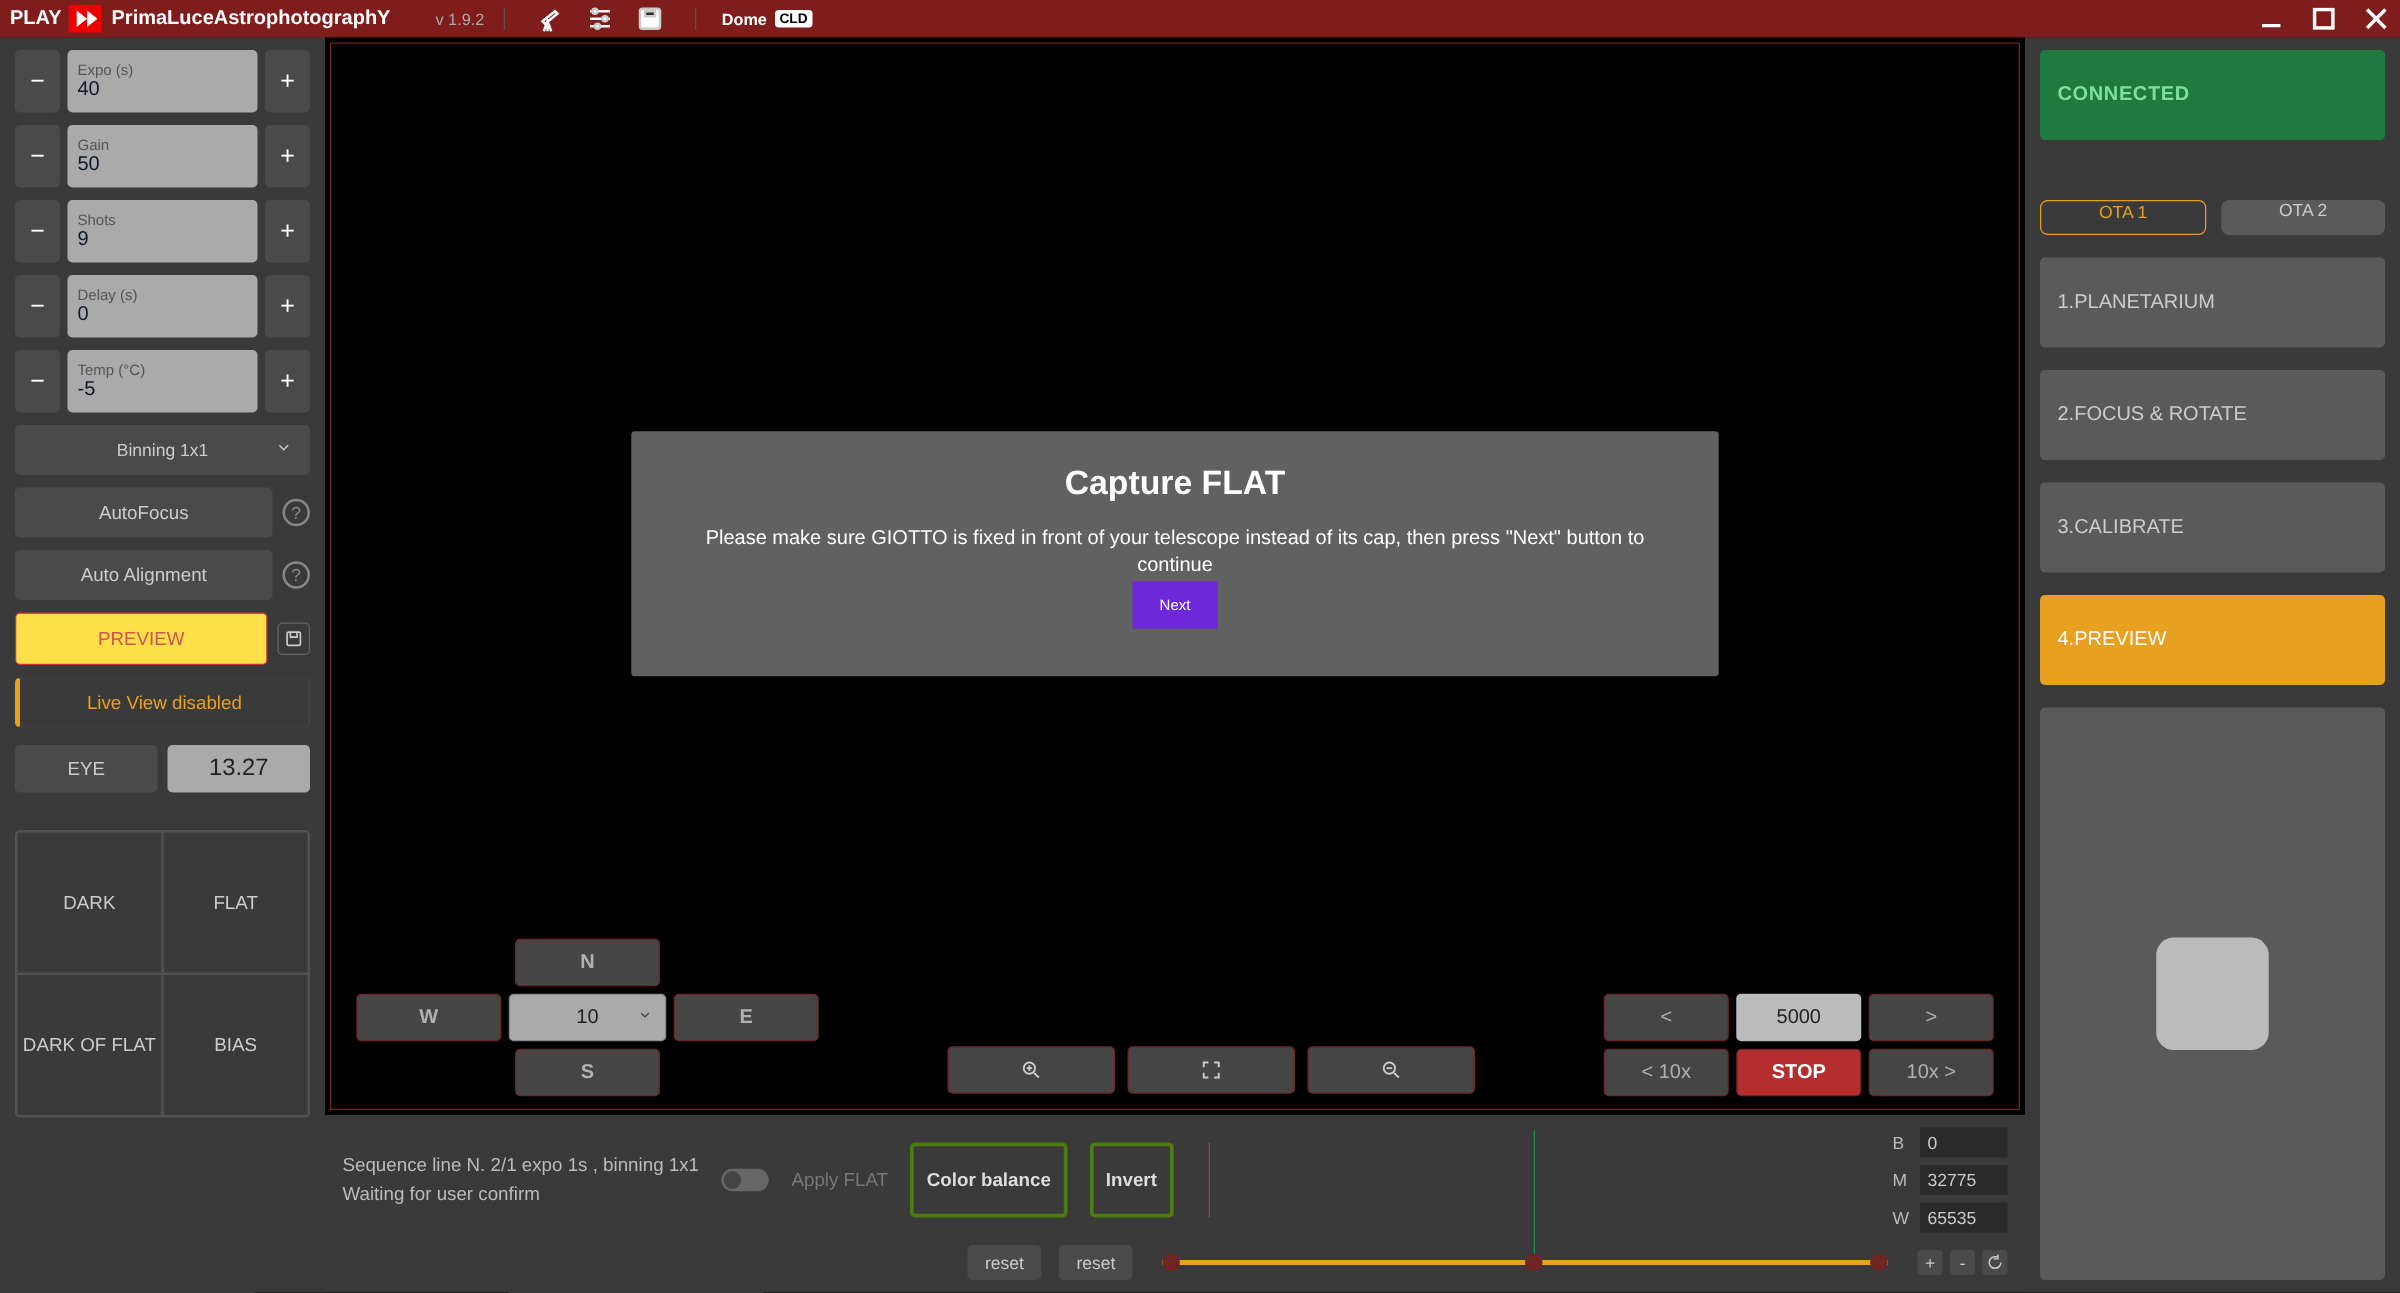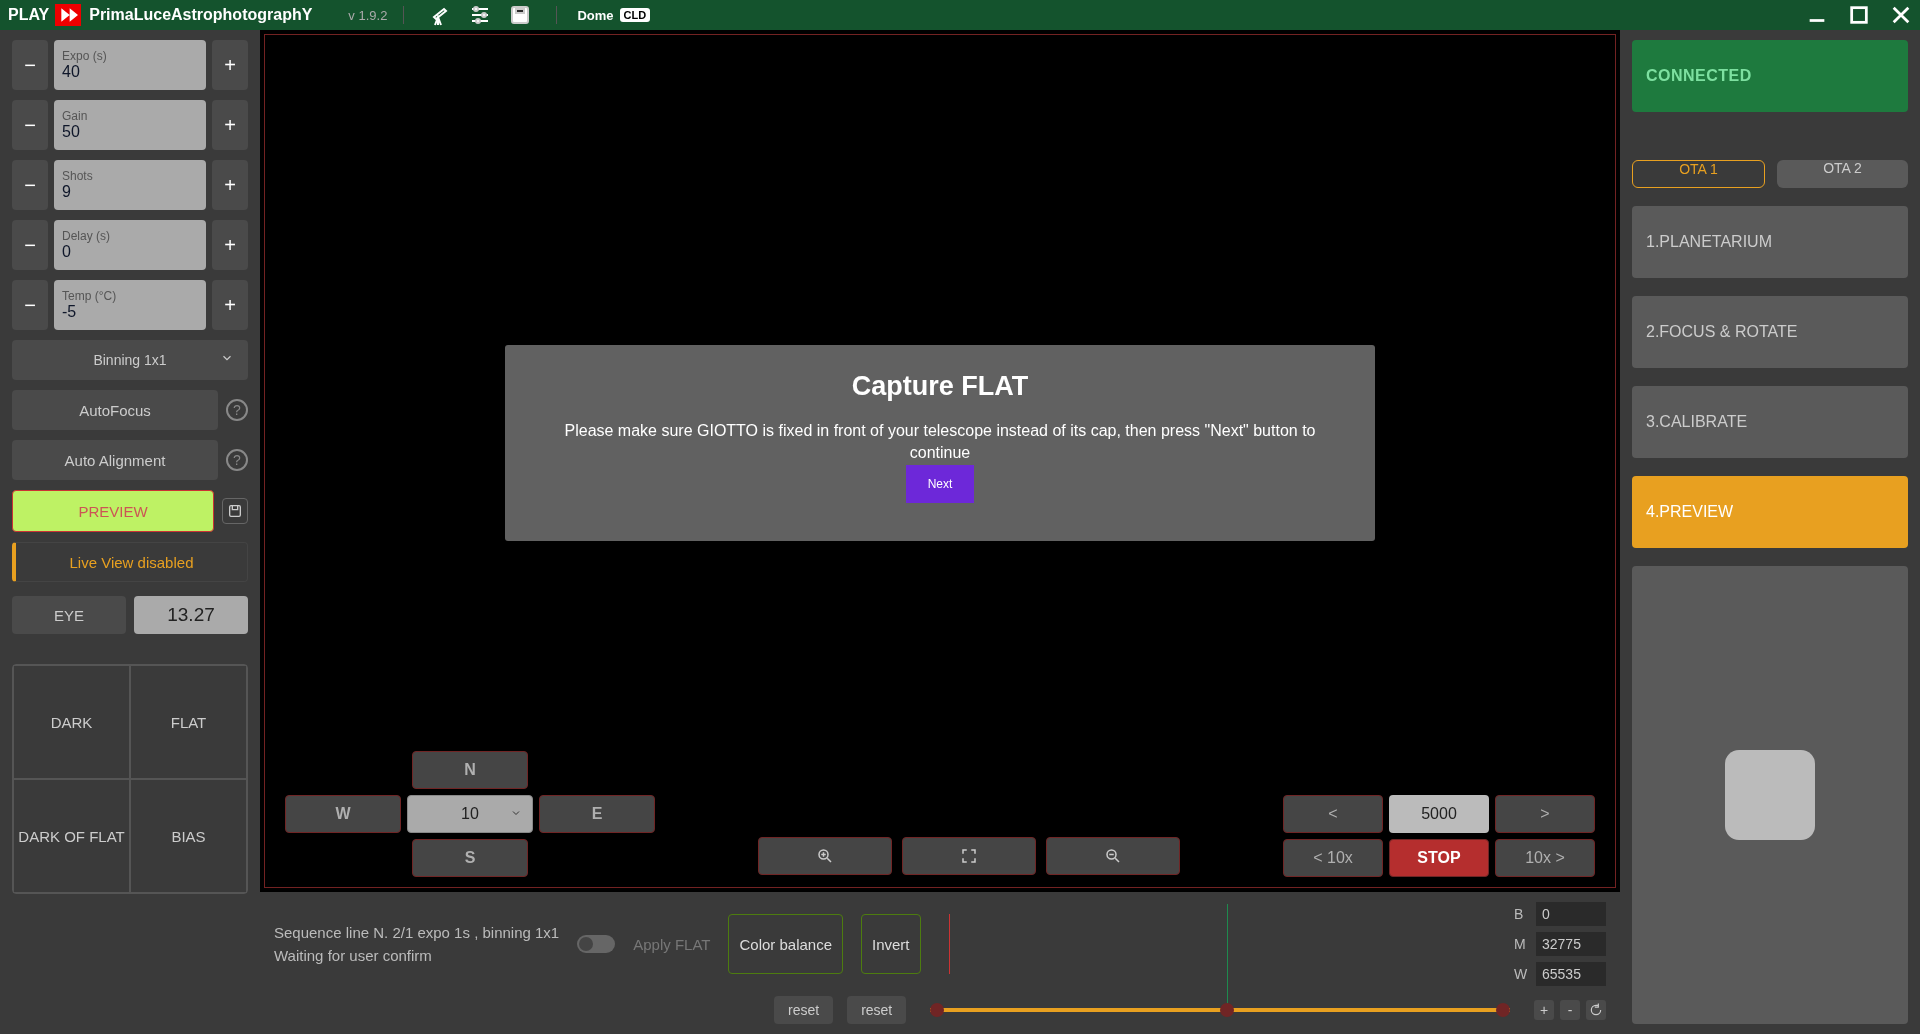--- a/index.html
+++ b/index.html
@@ -8,7 +8,7 @@
 
 .header {
   height: 30px;
-  background: #14532d;
+  background: #7f1d1d;
   display: flex;
   align-items: center;
   padding: 0 8px;

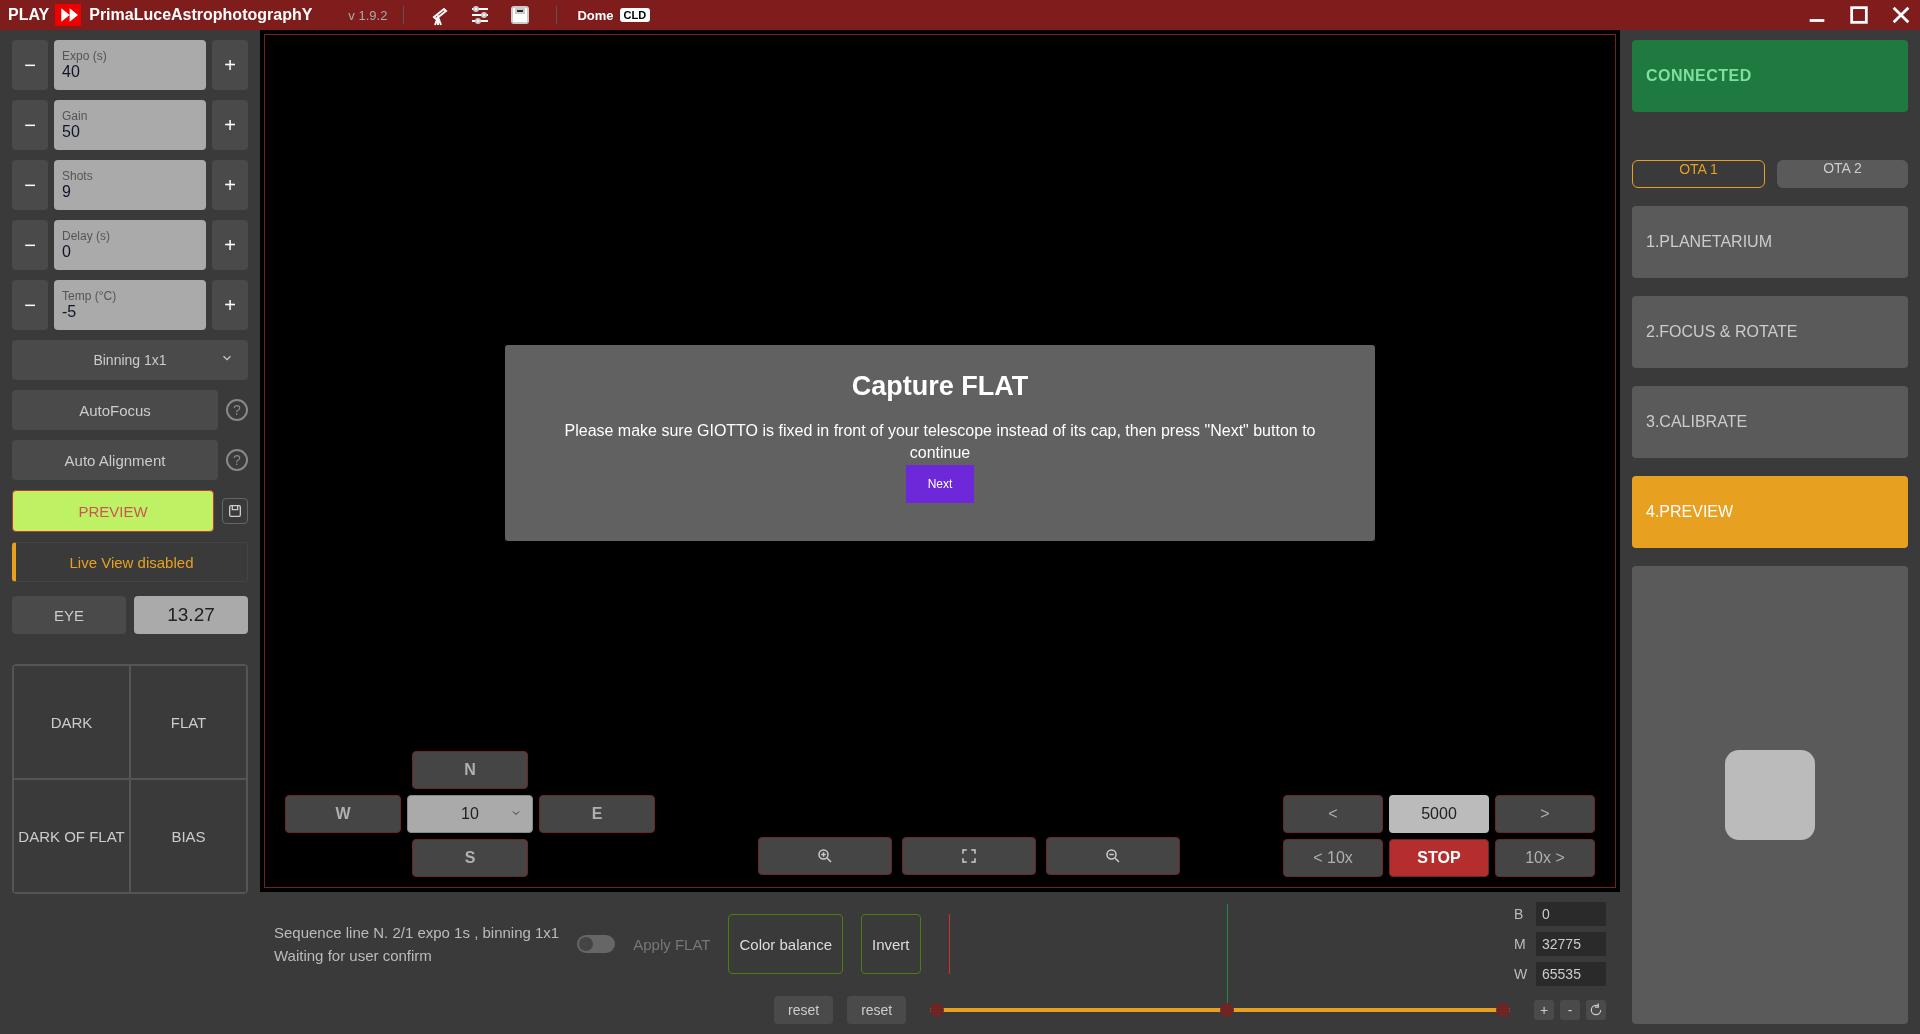--- a/index.html
+++ b/index.html
@@ -105,7 +105,7 @@
 
 .btn-red-outline {
   height: 42px;
-  background: #bef264;
+  background: #fde047;
   border: 1px solid #c33;
   border-radius: 4px;
   display: flex;

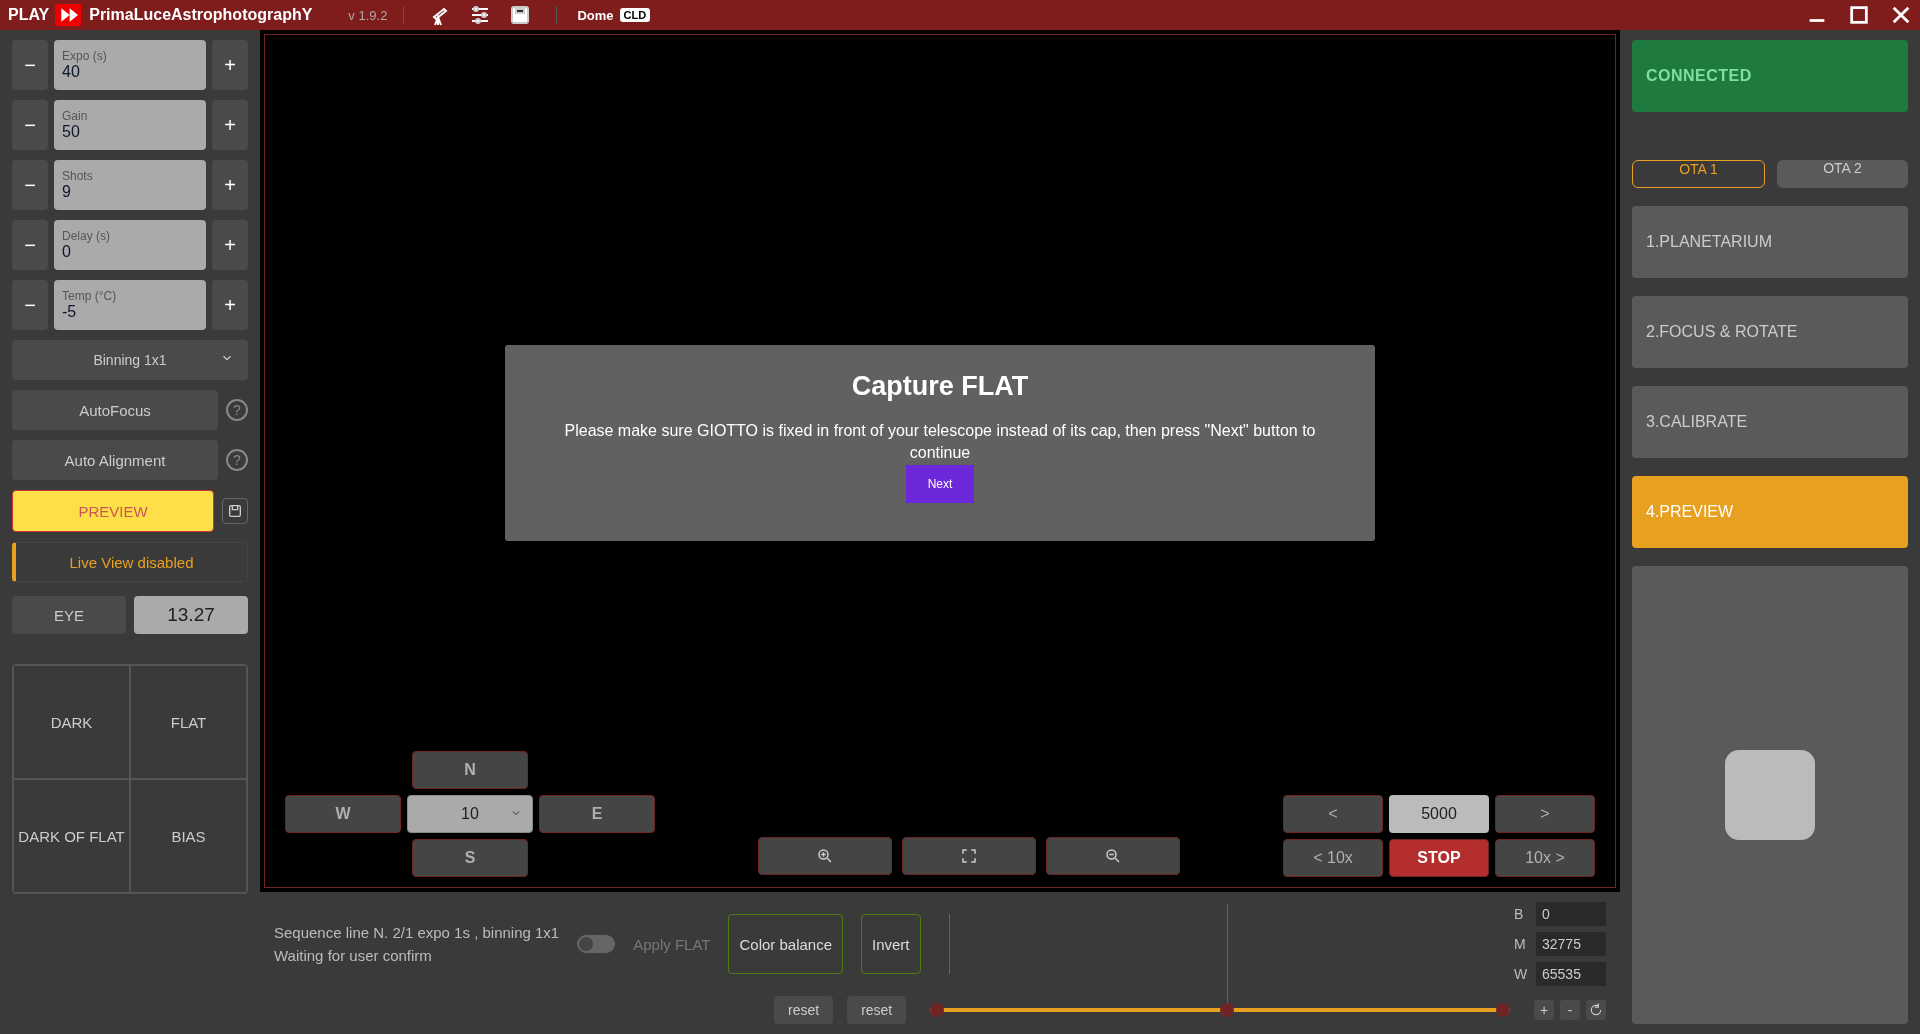--- a/index.html
+++ b/index.html
@@ -304,7 +304,7 @@
 }
 .apply-flat-lbl { color: #777; font-size: 15px; }
 .orange-box-btn {
-  border: 1px solid #4d7c0f;
+  border: 3px solid #4d7c0f;
   border-radius: 4px;
   padding: 0 10px;
   height: 60px;
@@ -312,6 +312,7 @@
   font-size: 15px;
   display: flex; flex-direction: column; align-items: flex-end; justify-content: center;
   cursor: pointer;
+  font-weight: bold;
 }
 .bottom-slider-area {
   flex: 1;

